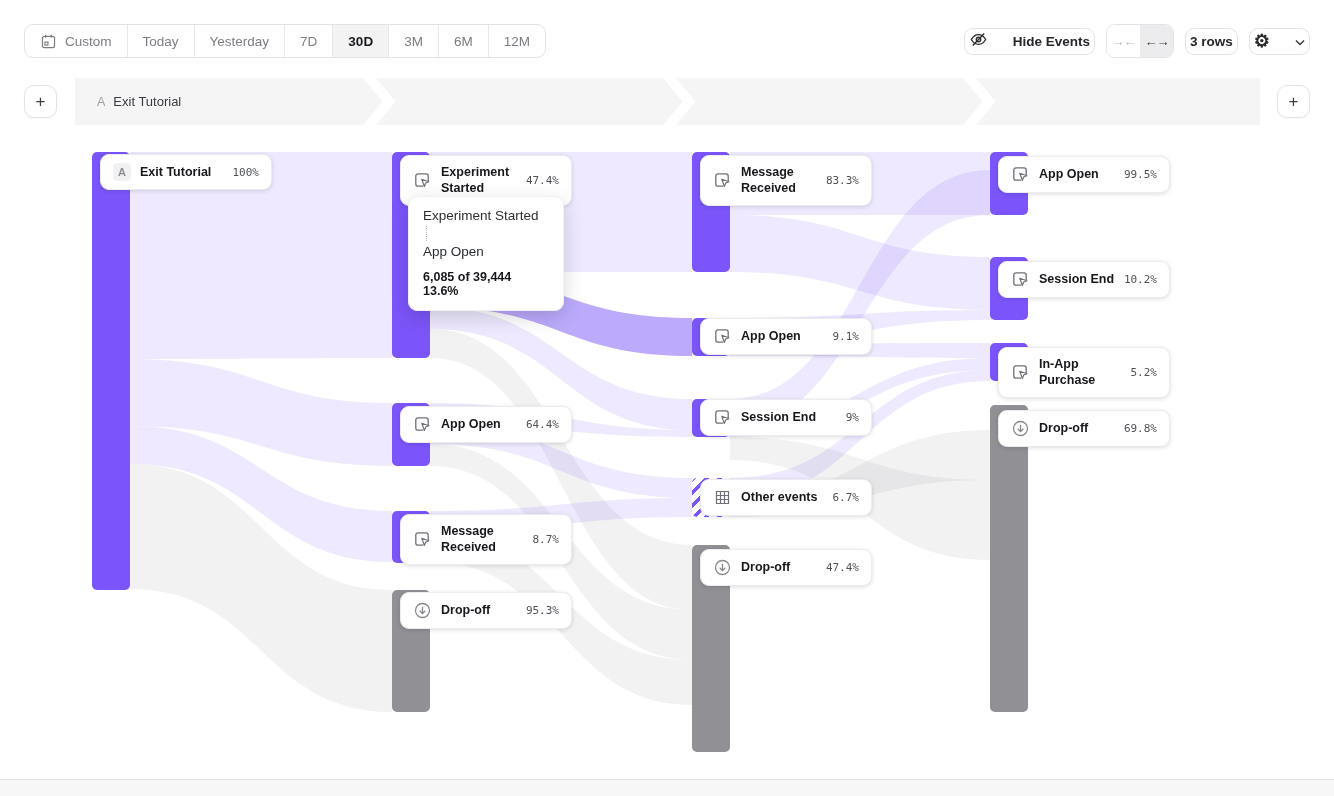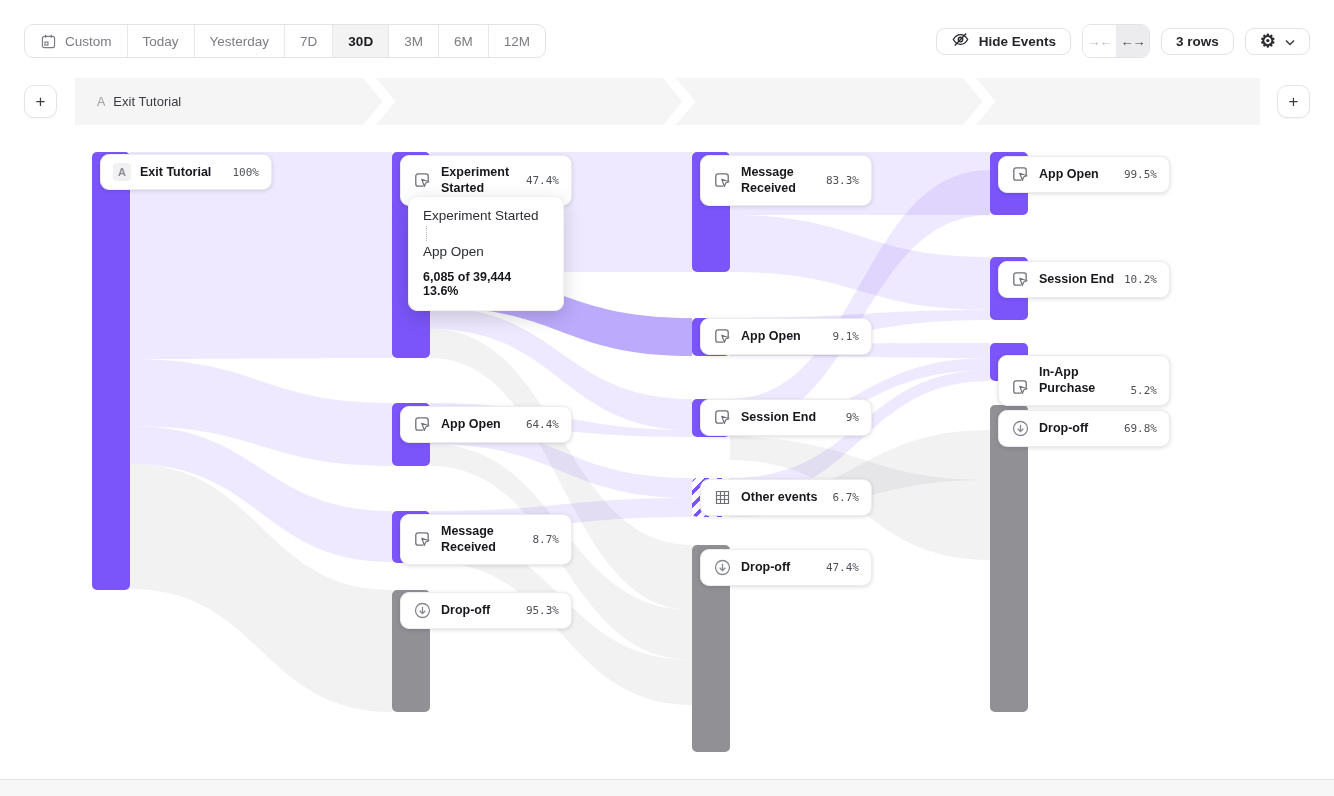--- a/index.html
+++ b/index.html
@@ -12,7 +12,7 @@
   .date-item:last-child { border-right:none; }
   .date-item.selected { background:#f3f3f4; color:#1b1b1f; font-weight:700; }
   .tb-right { margin-left:auto; display:flex; align-items:center; gap:11px; }
-  .tbtn { display:inline-flex; align-items:center; gap:9px; height:27px; padding:0 14px; border:1px solid #e3e3e6; border-radius:9px; background:#fff; font-size:13.5px; font-weight:600; color:#26262b; cursor:pointer; white-space:nowrap; }
+  .tbtn { display:inline-flex; align-items:center; gap:25px; height:27px; padding:0 4px; border:1px solid #e3e3e6; border-radius:9px; background:#fff; font-size:13.5px; font-weight:600; color:#26262b; cursor:pointer; white-space:nowrap; }
   .seg2 { display:inline-flex; height:34px; border:1px solid #e3e3e6; border-radius:9px; overflow:hidden; }
   .seg2 .seg { width:33px; display:flex; align-items:center; justify-content:center; font-size:13px; letter-spacing:-1px; cursor:pointer; }
   .seg2 .seg.dim { color:#b7b7bd; background:#fff; }

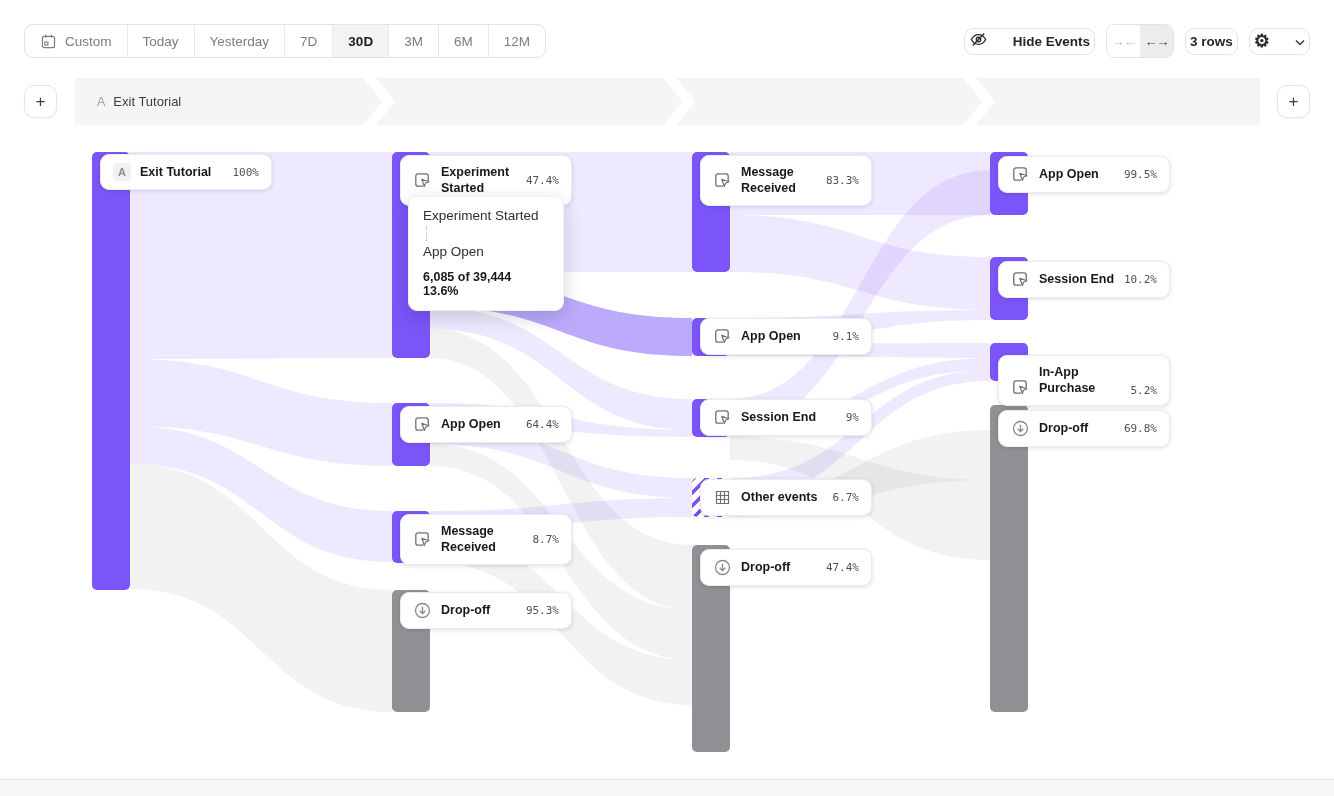--- a/index.html
+++ b/index.html
@@ -290,7 +290,7 @@
       <span class="val">10.2%</span>
     </div>
     <div class="bar event" style="left: 990px; top: 343px; height: 38px; width: 38px;"></div>
-    <div class="card" style="left: 998px; top: 355px; align-items: flex-end;">
+    <div class="card" style="left: 998px; top: 347px;">
       <span class="icn">
         <svg width="19" height="19" viewBox="0 0 19 19">
           <path d="M15.2,10 V5 a2.2,2.2 0 0 0 -2.2,-2.2 H5 A2.2,2.2 0 0 0 2.8,5 v8 a2.2,2.2 0 0 0 2.2,2.2 h5.2" fill="none" stroke="#6d7076" stroke-width="1.3"></path>

